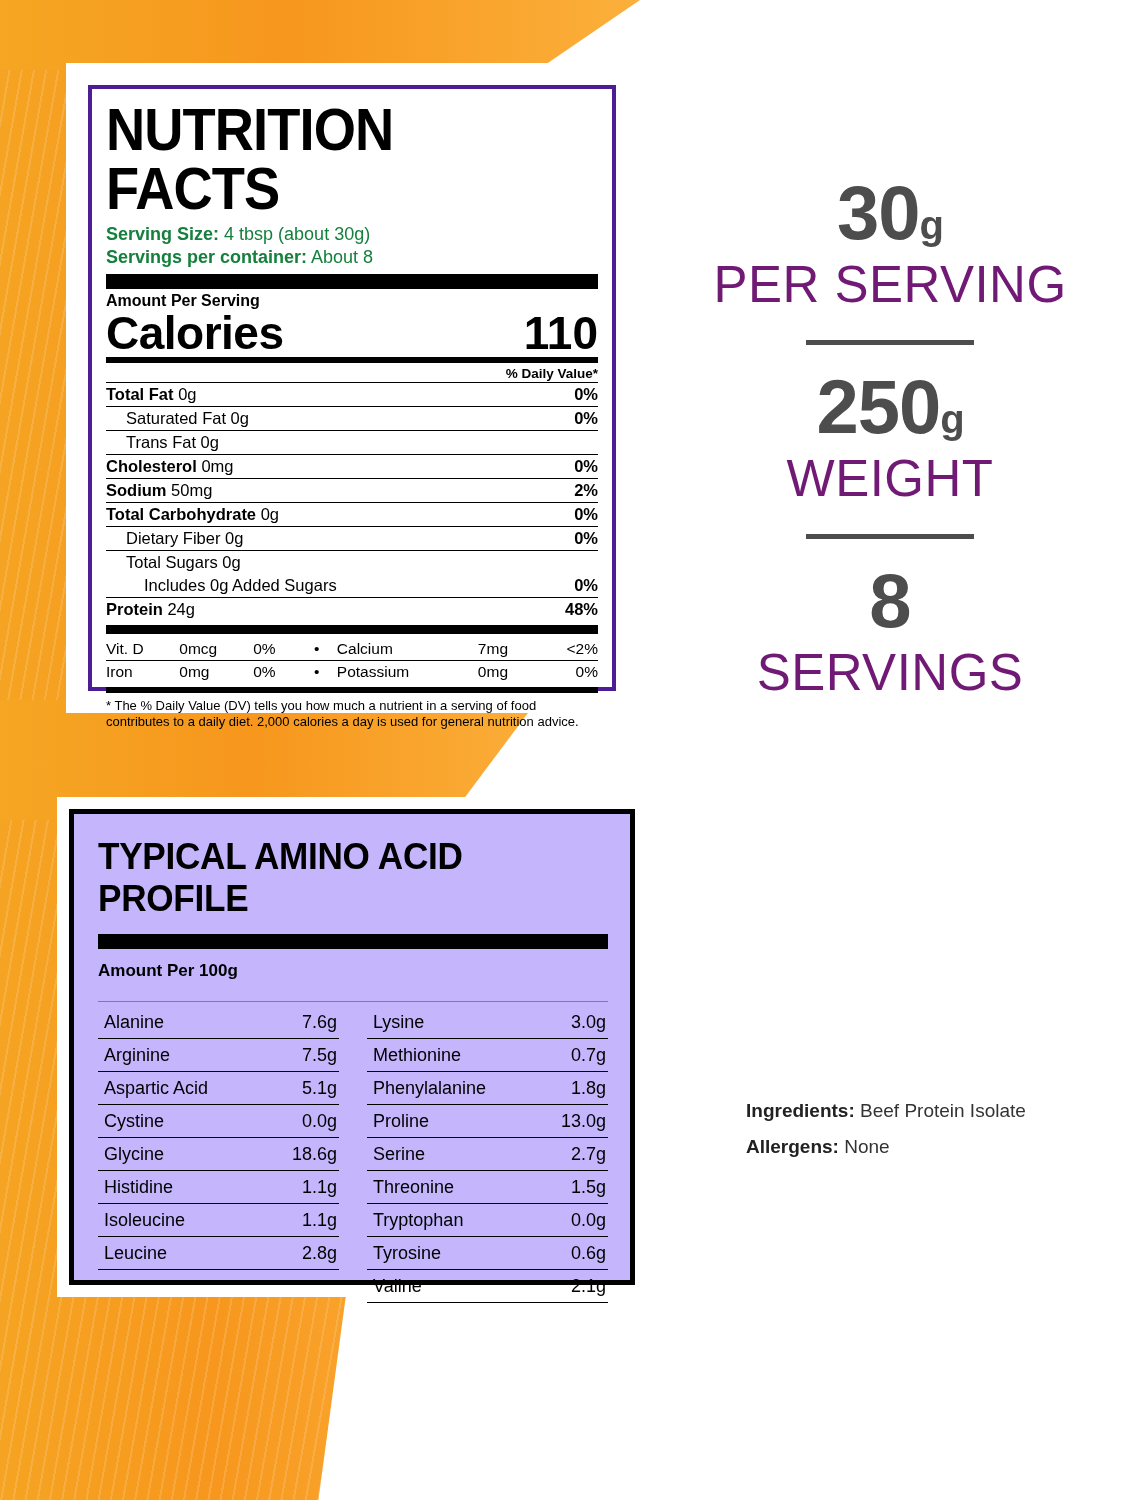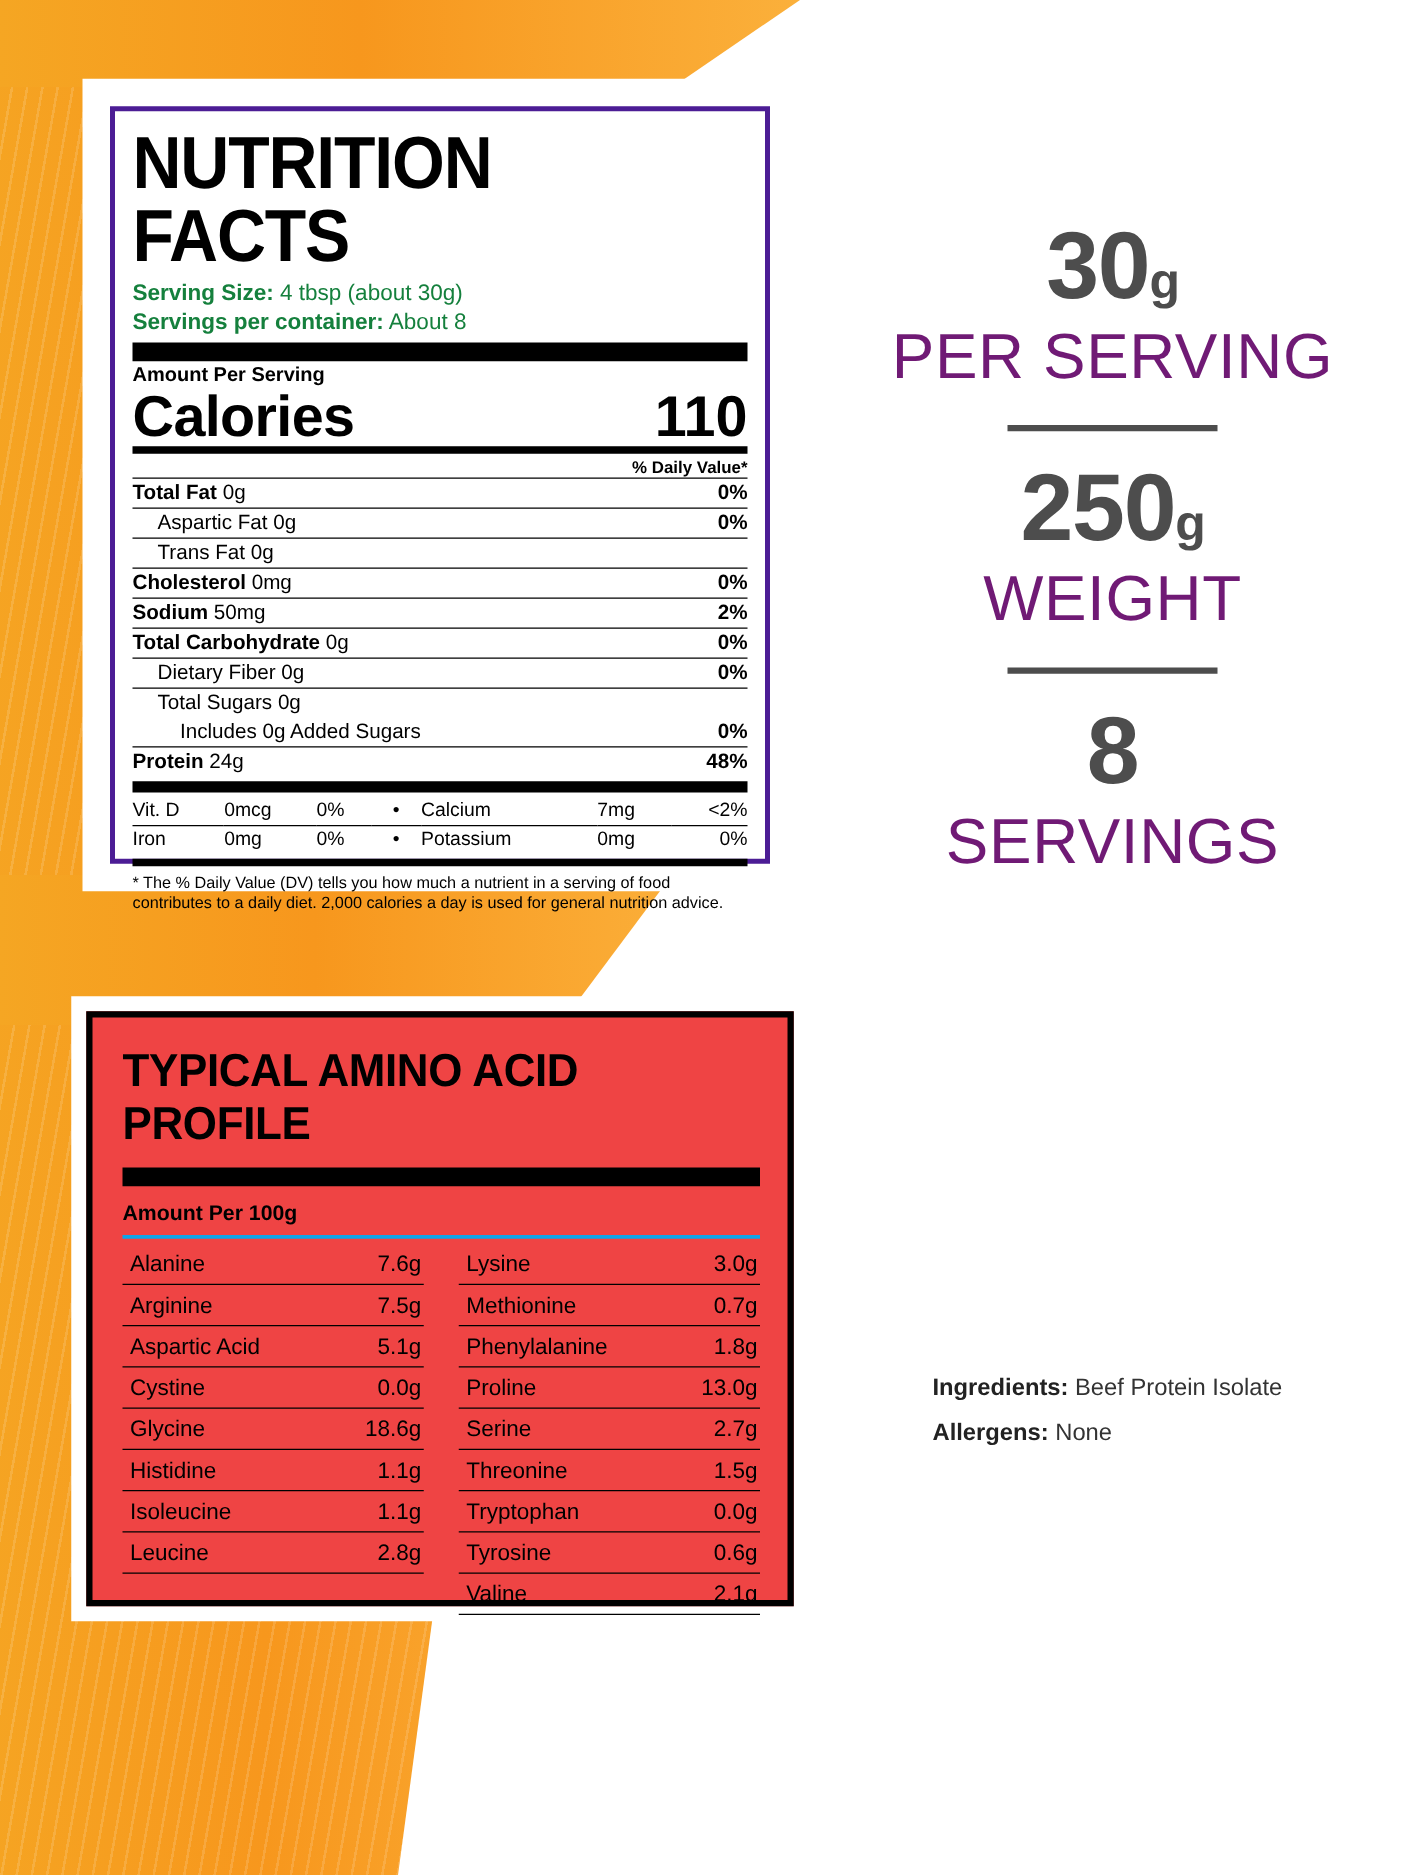--- a/index.html
+++ b/index.html
@@ -314,7 +314,7 @@
         <span class="pct">0%</span>
       </div>
       <div class="nrow indent1">
-        <span class="lbl"><span>Aspartic Fat 0g</span></span>
+        <span class="lbl"><span>Saturated Fat 0g</span></span>
         <span class="pct">0%</span>
       </div>
       <div class="nrow indent1">

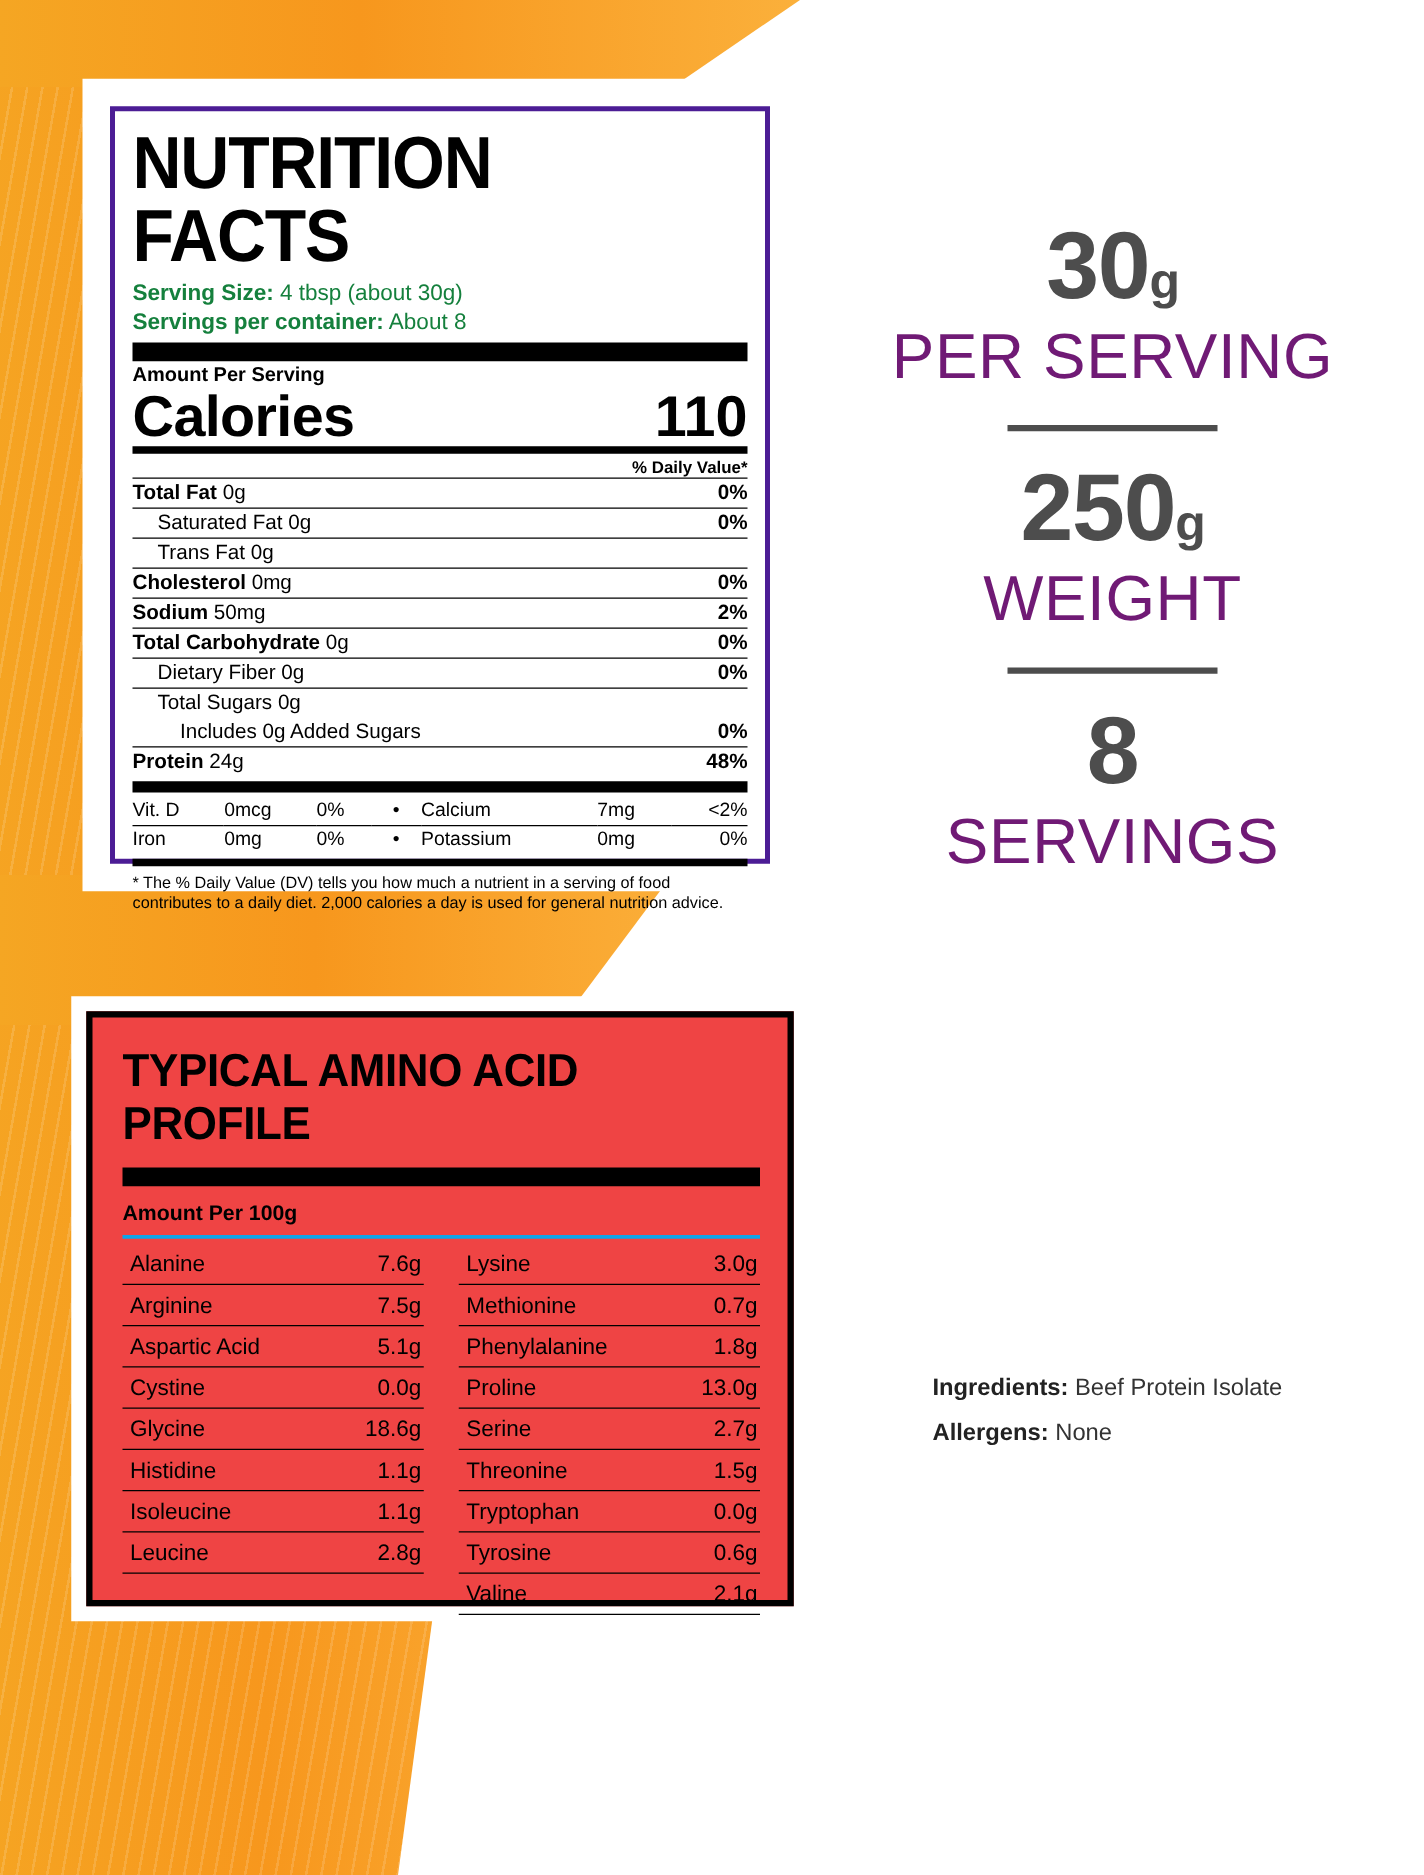--- a/index.html
+++ b/index.html
@@ -199,7 +199,7 @@
     right: 12px;
     bottom: 12px;
     border: 5px solid #000;
-    background: #ef4444;
+    background: #c4b5fd;
     box-sizing: border-box;
     padding: 22px 22px 14px 24px;
   }

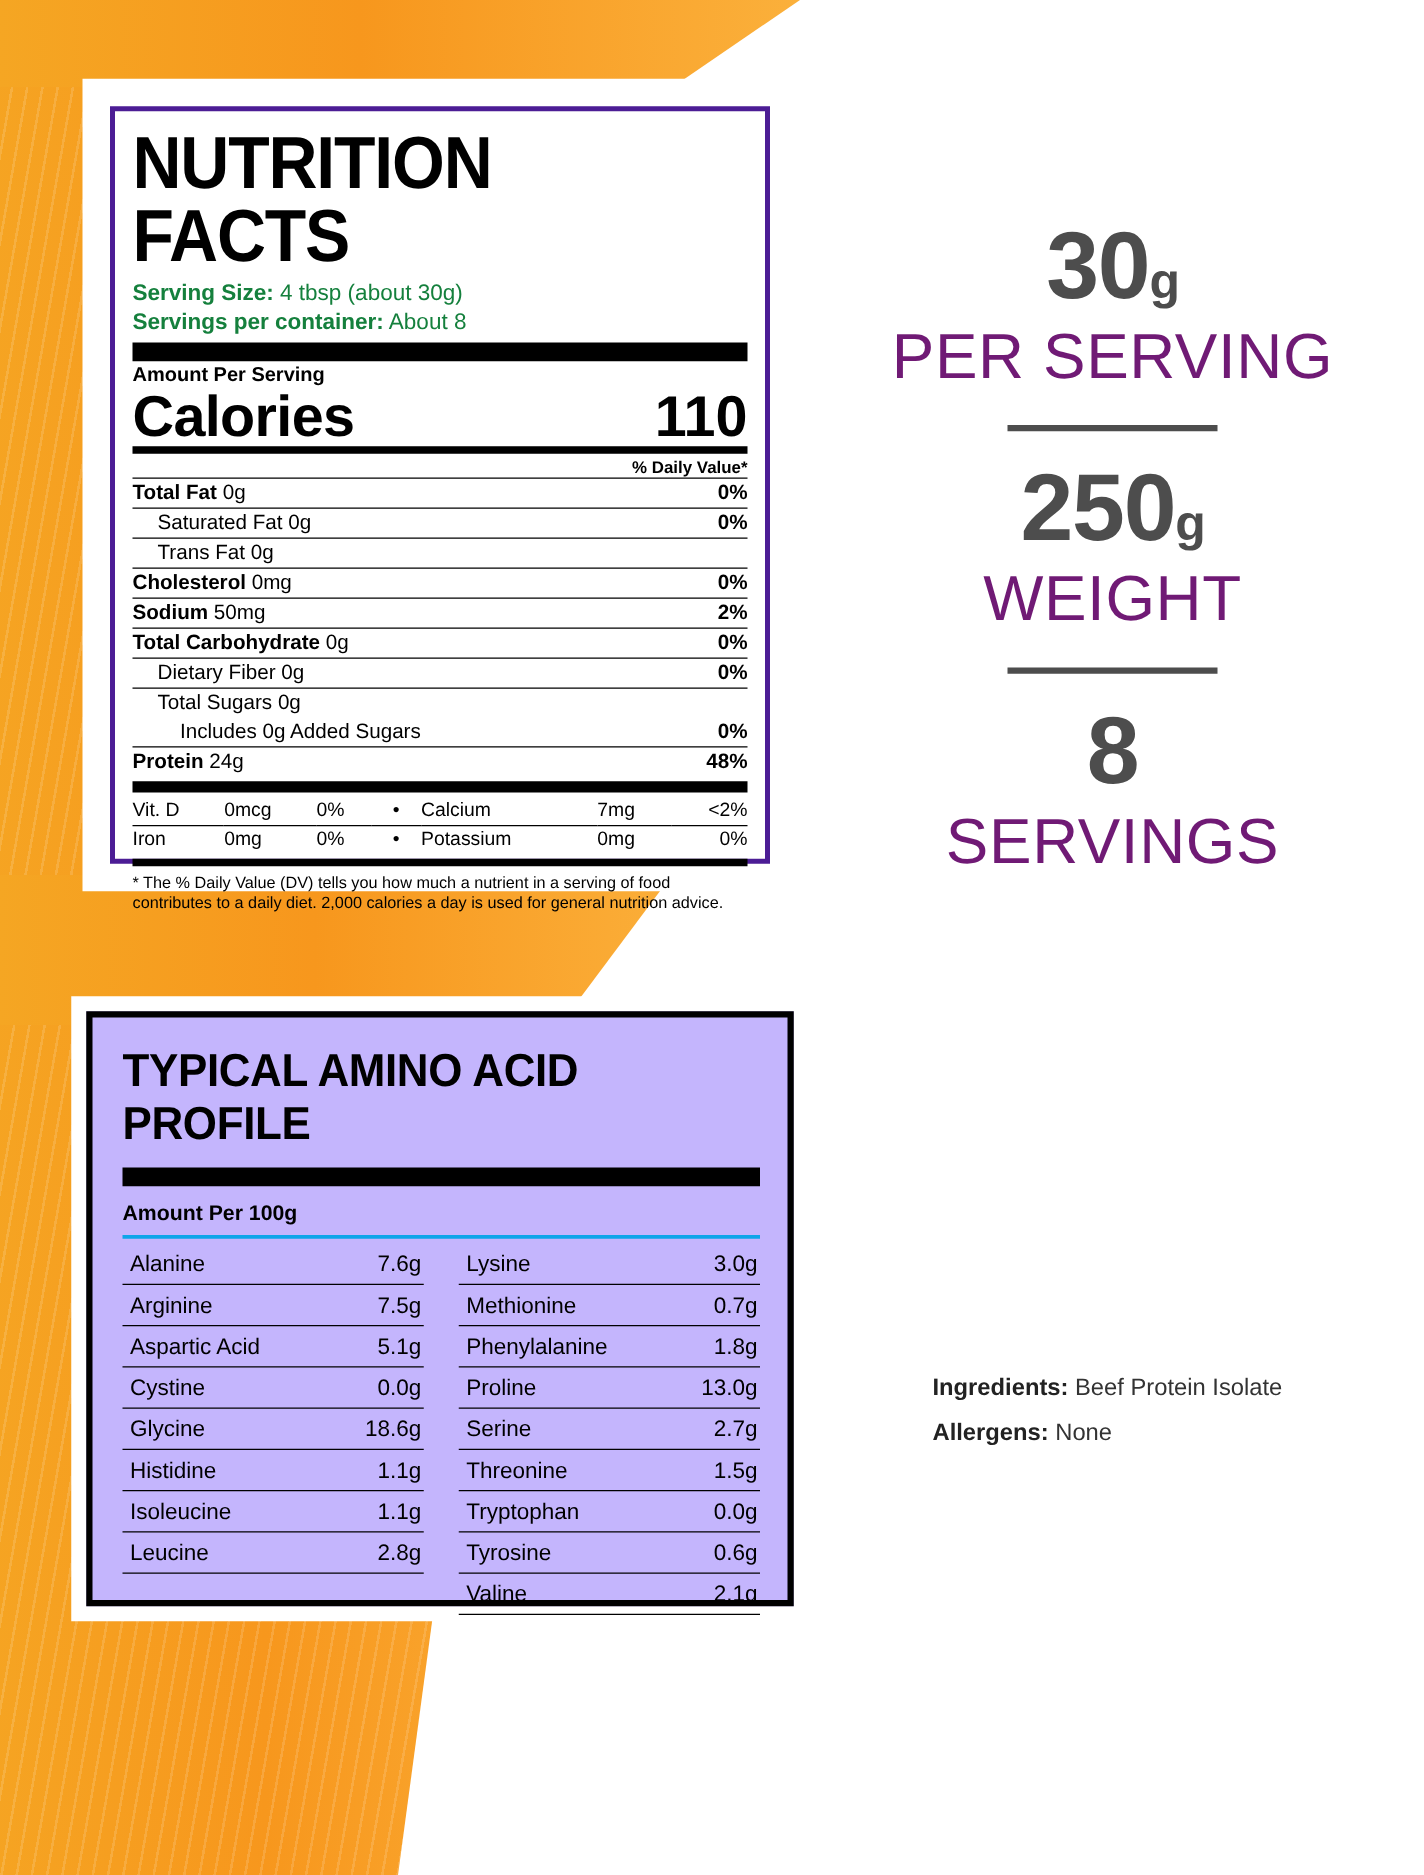--- a/index.html
+++ b/index.html
@@ -213,7 +213,7 @@
     margin-bottom: 14px;
   }
   .aa-bar { height: 15px; background: #000; margin-bottom: 12px; }
-  .aa-sub { font-size: 17px; font-weight: bold; padding-bottom: 7px; border-bottom: 3px solid #0ea5e9; }
+  .aa-sub { font-size: 17px; font-weight: bold; padding-bottom: 20px; border-bottom: 1px solid #0ea5e9; }
   .aa-cols {
     display: flex;
     gap: 28px;

